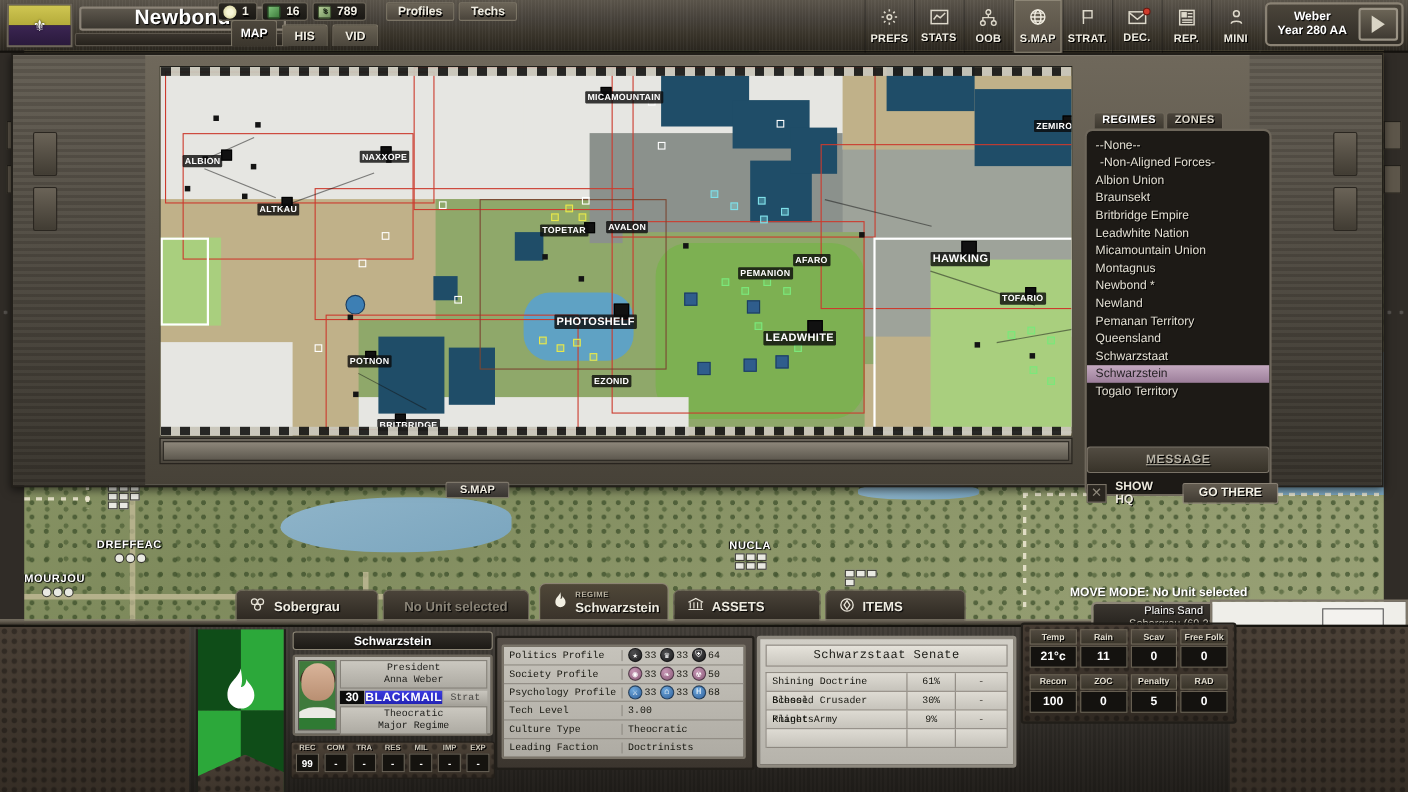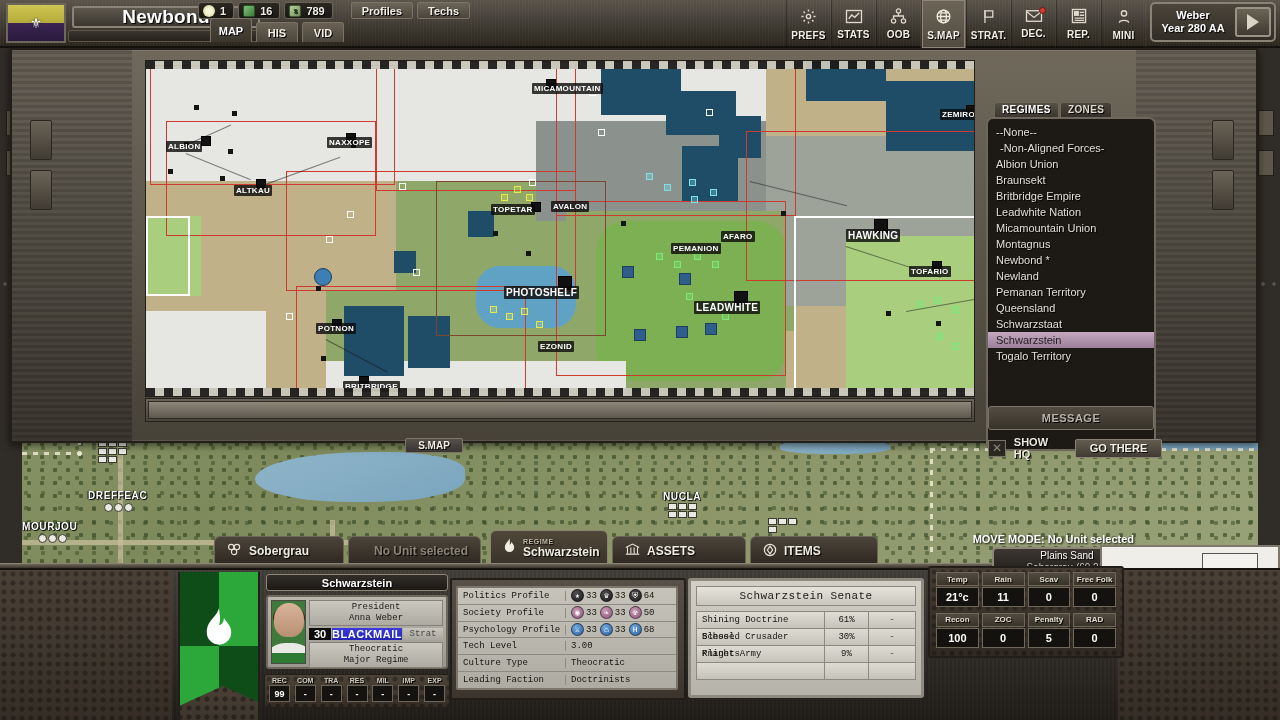--- a/index.html
+++ b/index.html
@@ -305,7 +305,7 @@
     border: 1px solid #7a7367; border-radius: 3px;
     color: #b8b3a6; font-size: 11px; font-weight: bold; letter-spacing: .5px;
     display: flex; align-items: center; justify-content: center;
-    text-shadow: 1px 1px 0 #000; cursor: pointer;
+    text-shadow: 1px 1px 0 #000; cursor: pointer; text-decoration: underline;
   }
   .hq-row { position: absolute; left: 8px; top: 338px; display: flex; align-items: center; gap: 8px; }
   .hq-check {

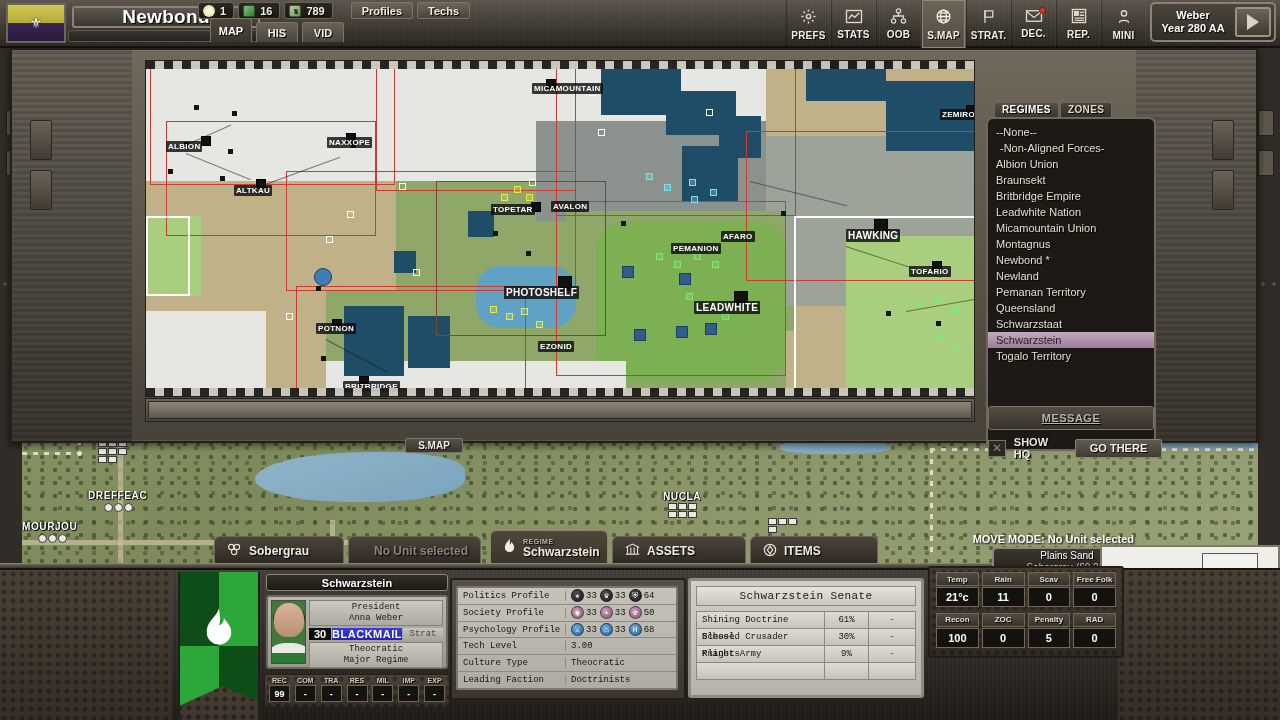--- a/index.html
+++ b/index.html
@@ -970,7 +970,7 @@
       </span>
       <span class="mn">Sobergrau</span>
     </div>
-    <div class="btab muted" style="left:348px;width:133px;justify-content:flex-end;">
+    <div class="btab muted" style="left:348px;width:133px;justify-content:center;">
       <span class="mn">No Unit selected</span>
     </div>
     <div class="btab active" style="left:490px;width:118px;">

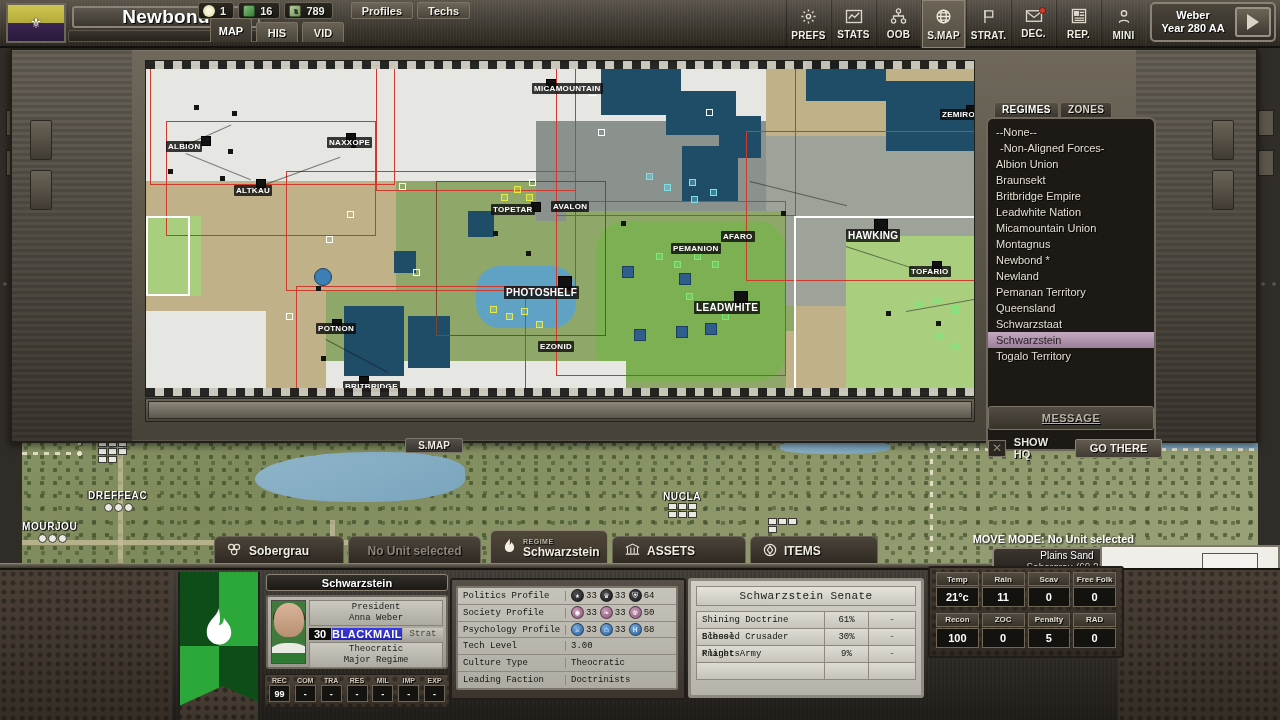--- a/index.html
+++ b/index.html
@@ -1156,7 +1156,7 @@
   </div>
 
   <div class="senate">
-    <div class="sen-title">Schwarzstein Senate</div>
+    <div class="sen-title">Schwarzstaat Senate</div>
     <div class="sen-table">
       <div class="sen-r">
         <div class="c1">Shining Doctrine School</div>

